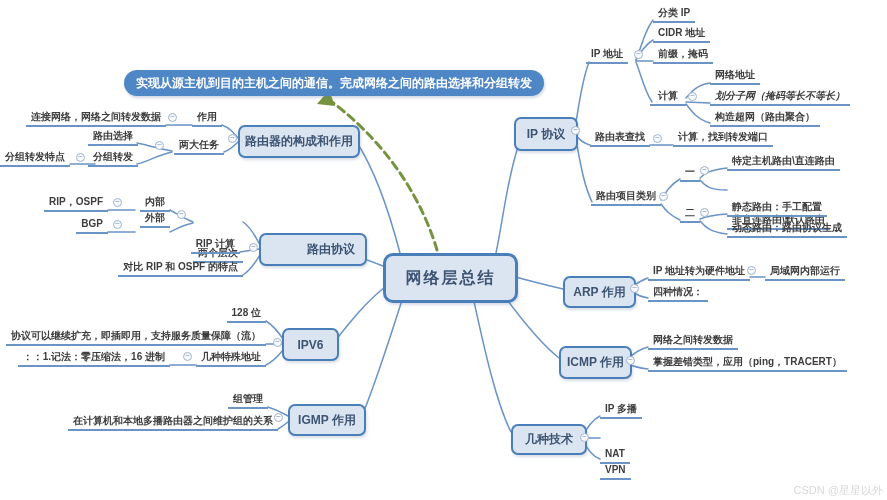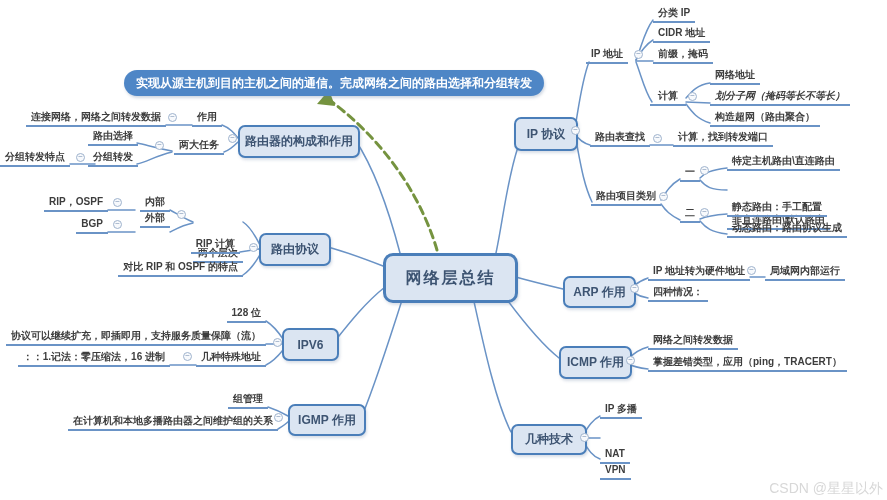--- a/index.html
+++ b/index.html
@@ -117,7 +117,7 @@
   <div class="node central" style="left:383px;top:253px;width:129px;height:44px;">网络层总结</div>
 
   <div class="node" style="left:238px;top:125px;width:118px;height:29px;">路由器的构成和作用</div>
-  <div class="node" style="left:259px;top:233px;width:68px;height:29px;">路由协议</div>
+  <div class="node" style="left:259px;top:233px;width:68px;height:29px;padding-left:36px;">路由协议</div>
   <div class="node" style="left:282px;top:328px;width:53px;height:29px;">IPV6</div>
   <div class="node" style="left:288px;top:404px;width:74px;height:28px;text-align:right;">IGMP 作用</div>
   <div class="node" style="left:514px;top:117px;width:60px;height:30px;">IP 协议</div>

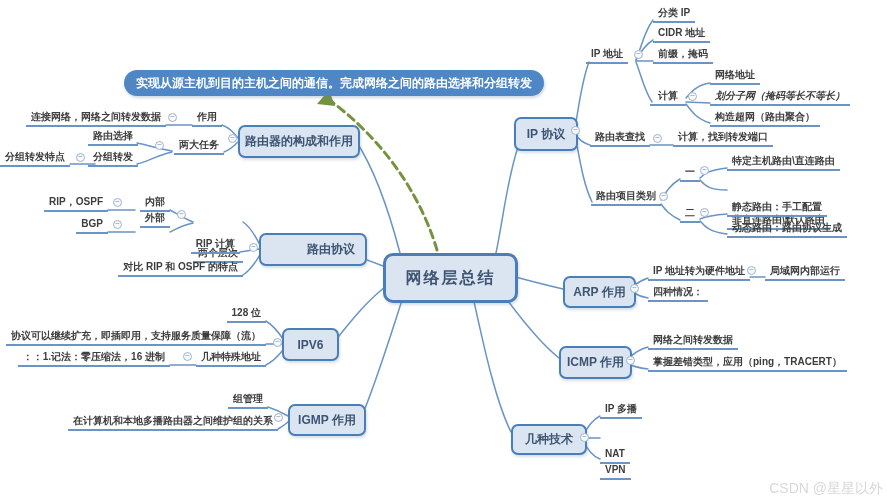--- a/index.html
+++ b/index.html
@@ -35,7 +35,7 @@
     display:flex;align-items:center;justify-content:center;box-sizing:border-box;
   }
   .minus::before{content:"−";font-size:8px;line-height:1;margin-top:-1px;}
-  .watermark{position:absolute;right:4px;bottom:2px;z-index:2;font-size:14px;color:#d8d8d8;}
+  .watermark{position:absolute;right:4px;bottom:2px;z-index:2;font-size:11px;color:#d8d8d8;}
 </style>
 </head>
 <body>

